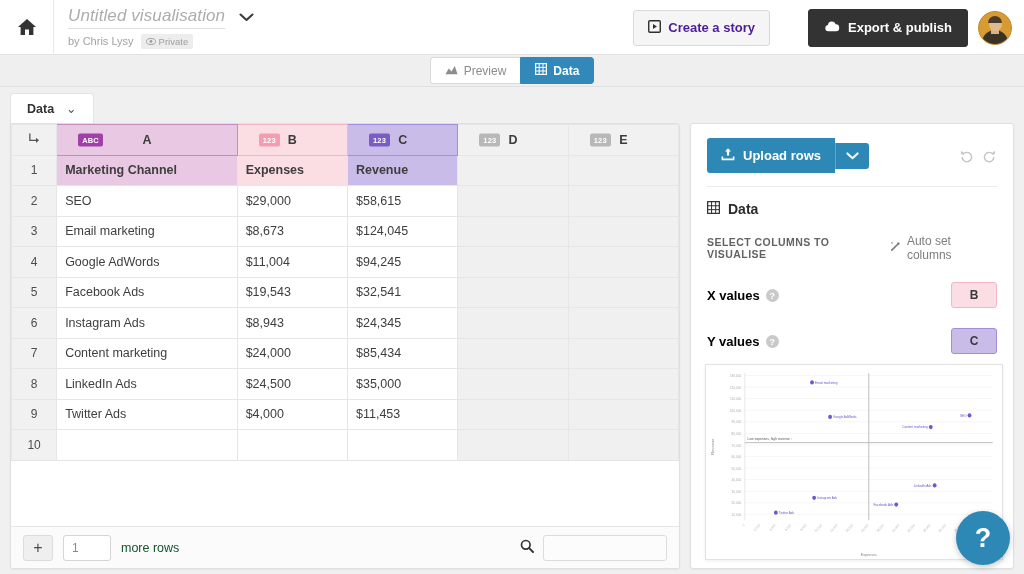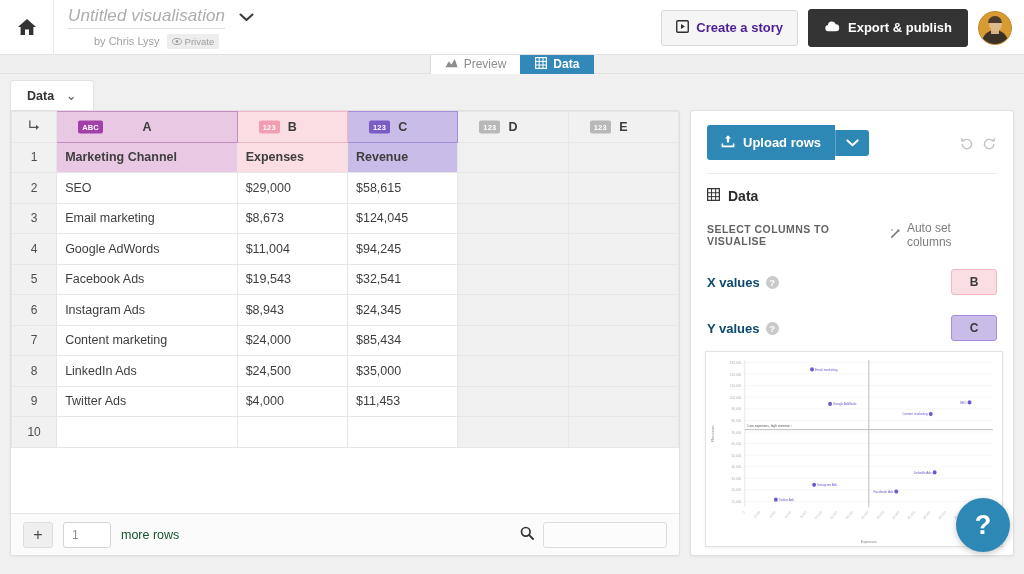--- a/index.html
+++ b/index.html
@@ -63,7 +63,7 @@
     display: flex; align-items: center; gap: 8px;
     background: #333333; border: 1px solid #333333;
     color: #ffffff; font-size: 13px; font-weight: bold;
-    padding: 10px 15px; border-radius: 3px; cursor: pointer;
+    padding: 10px 15px; border-radius: 3px; cursor: pointer; margin-left: 28px;
   }
   .avatar {
     width: 34px; height: 34px; border-radius: 50%;

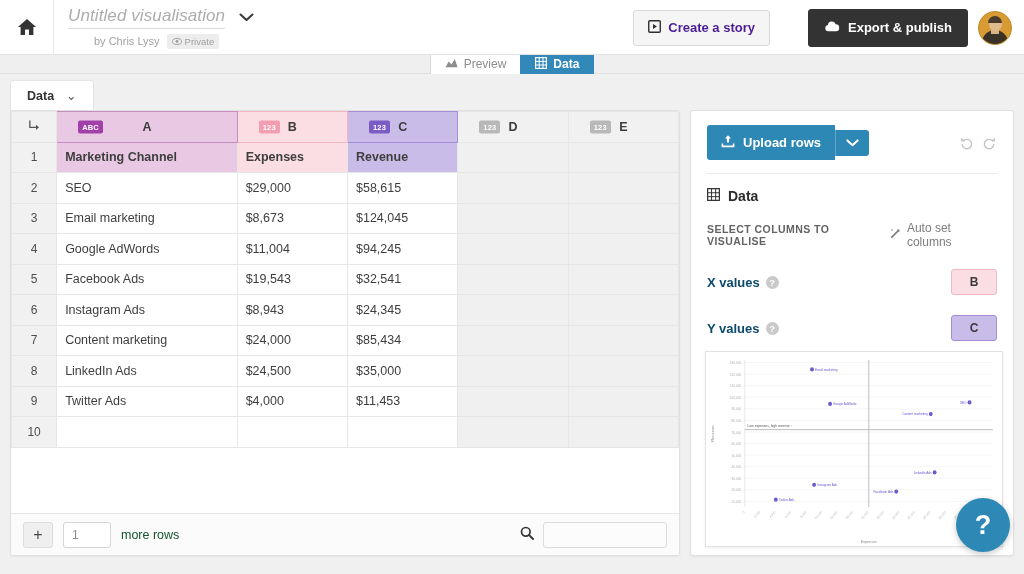--- a/index.html
+++ b/index.html
@@ -43,7 +43,7 @@
     padding: 2px 4px;
   }
   .byline-row { display: flex; align-items: center; gap: 7px; margin-top: 5px; }
-  .byline { font-size: 11px; color: #a2a2a2; margin-left: 26px; }
+  .byline { font-size: 11px; color: #a2a2a2; }
   .private-badge {
     background: #ededed; color: #9e9e9e; font-size: 9.5px;
     padding: 2px 5px; border-radius: 2px;

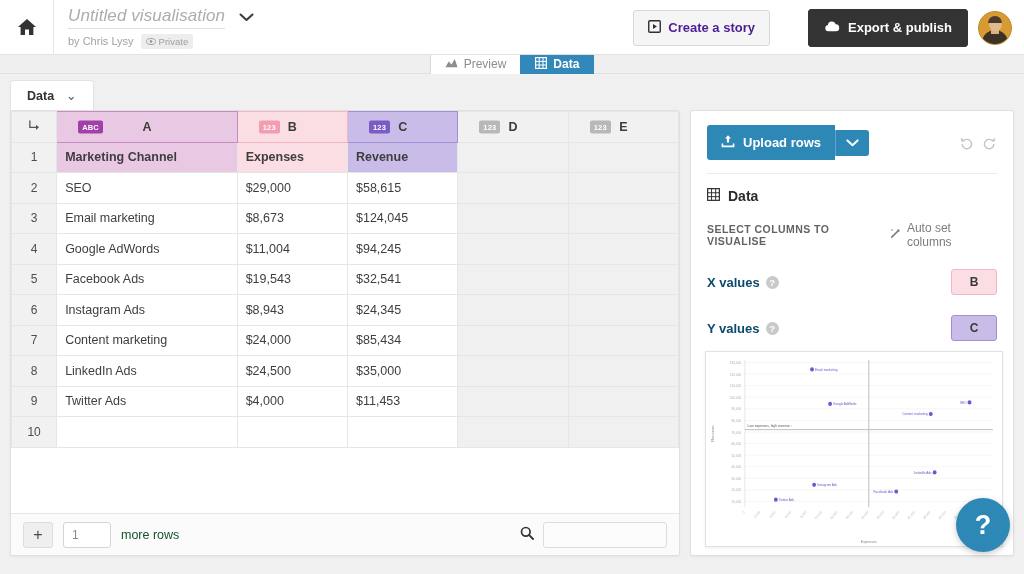--- a/index.html
+++ b/index.html
@@ -93,7 +93,7 @@
 
   
   .modebar {
-    height: 19px; background: #efefef;
+    height: 32px; background: #efefef;
     border-bottom: 1px solid #e0e0e0;
     display: flex; align-items: center; justify-content: center;
   }

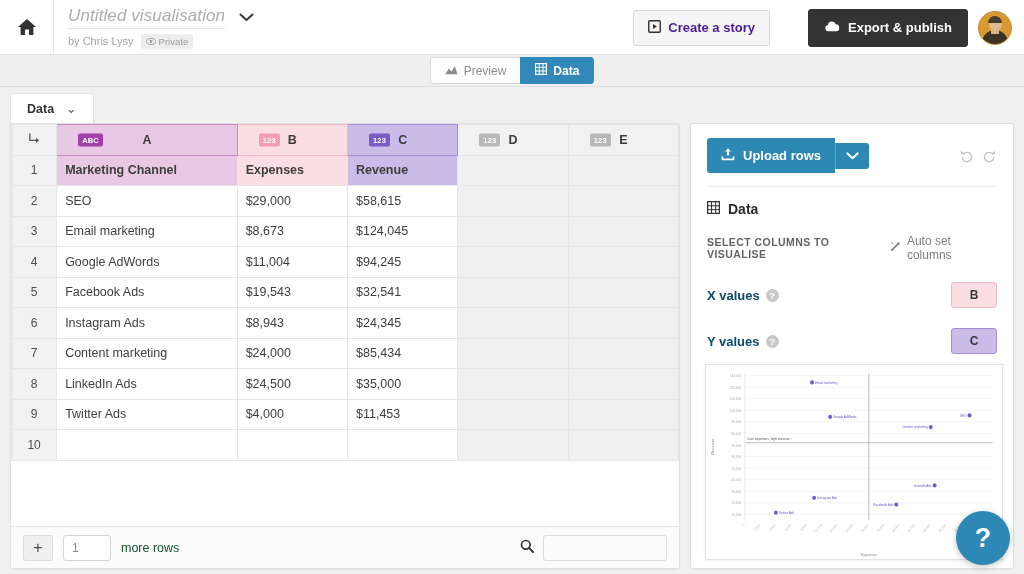--- a/index.html
+++ b/index.html
@@ -243,7 +243,7 @@
   .field-row {
     display: flex; align-items: center; margin-top: 20px;
   }
-  .field-label { font-size: 13px; font-weight: bold; color: #0c4a6e; }
+  .field-label { font-size: 13px; font-weight: bold; color: #000000; }
   .help-dot {
     width: 13px; height: 13px; border-radius: 50%; background: #c9c9c9;
     color: #ffffff; font-size: 9.5px; font-weight: bold;

